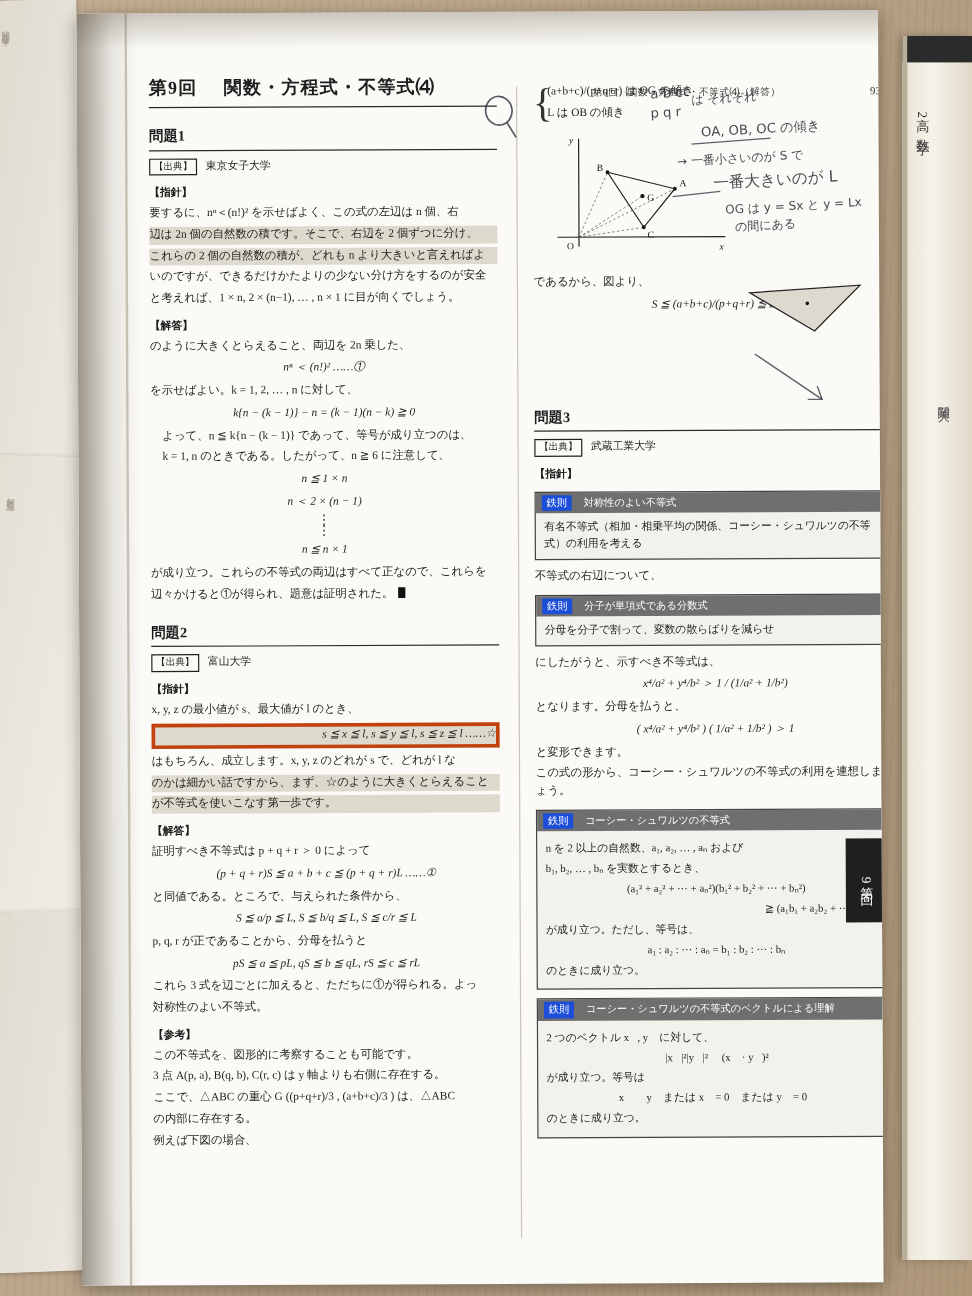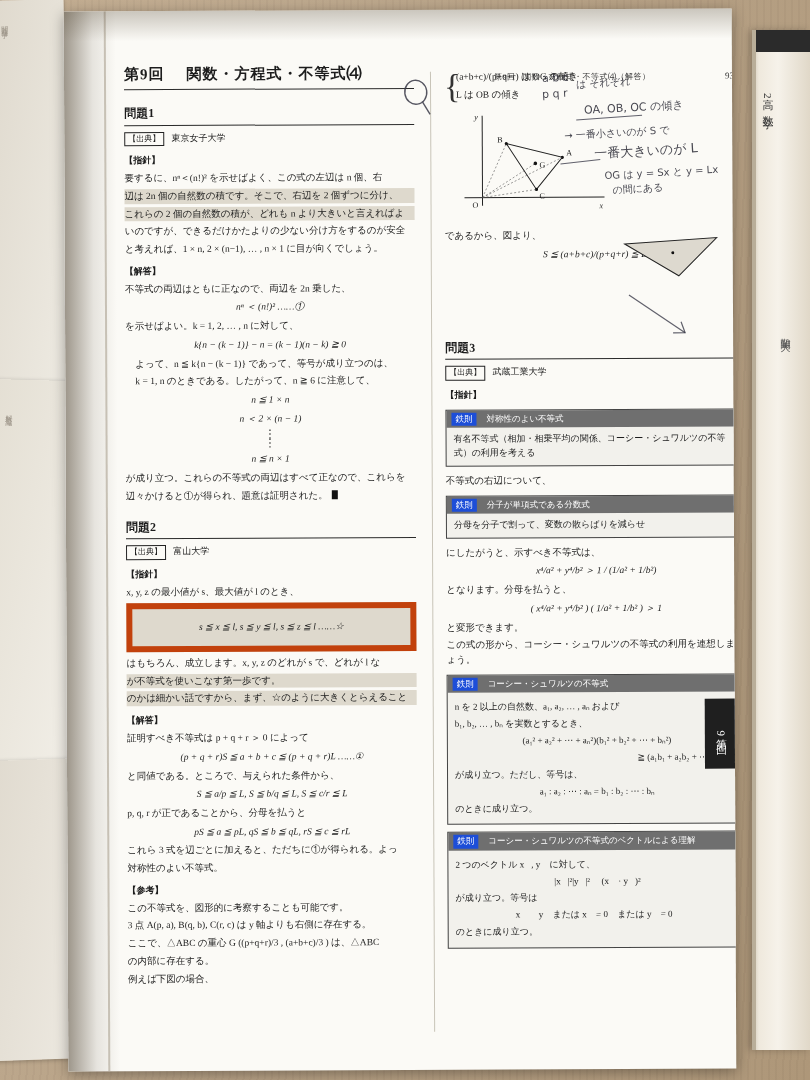--- a/index.html
+++ b/index.html
@@ -147,7 +147,7 @@
     <p>と考えれば、1 × n, 2 × (n−1), … , n × 1 に目が向くでしょう。</p>
 
     <div class="sect">【解答】</div>
-    <p>不等式の両辺はともに正なので、両辺を 2n 乗した、</p>
+    <p>のように大きくとらえること、両辺を 2n 乗した、</p>
     <p class="eq">nⁿ ＜ (n!)²  ……①</p>
     <p>を示せばよい。k = 1, 2, … , n に対して、</p>
     <p class="eq">k{n − (k − 1)} − n = (k − 1)(n − k) ≧ 0</p>

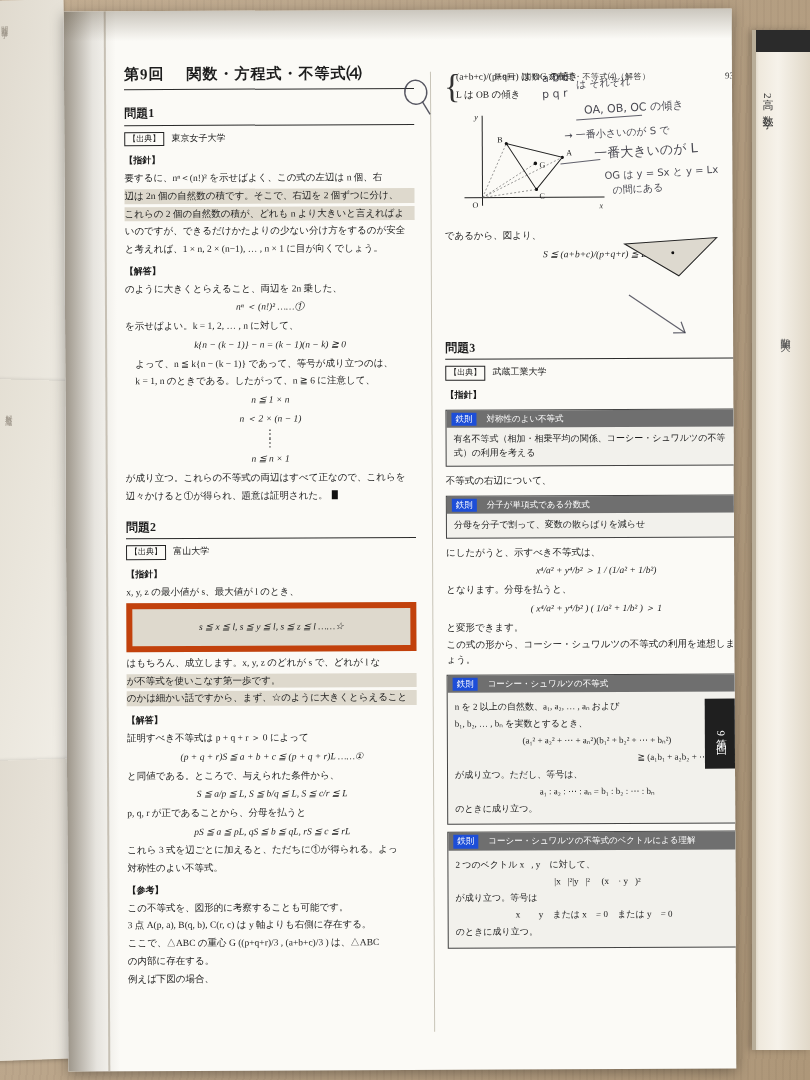--- a/index.html
+++ b/index.html
@@ -168,7 +168,7 @@
     </div>
     <div class="sect">【指針】</div>
     <p>x, y, z の最小値が s、最大値が l のとき、</p>
-    <p class="eq hl" style="border:6px solid #c2410c;padding:11px;">s ≦ x ≦ l, s ≦ y ≦ l, s ≦ z ≦ l  ……☆</p>
+    <p class="eq hl" style="border:3px solid #c2410c;padding:0;text-align:right;">s ≦ x ≦ l, s ≦ y ≦ l, s ≦ z ≦ l  ……☆</p>
     <p>はもちろん、成立します。x, y, z のどれが s で、どれが l な</p>
     <p class="hl">が不等式を使いこなす第一歩です。</p>
     <p class="hl">のかは細かい話ですから、まず、☆のように大きくとらえること</p>

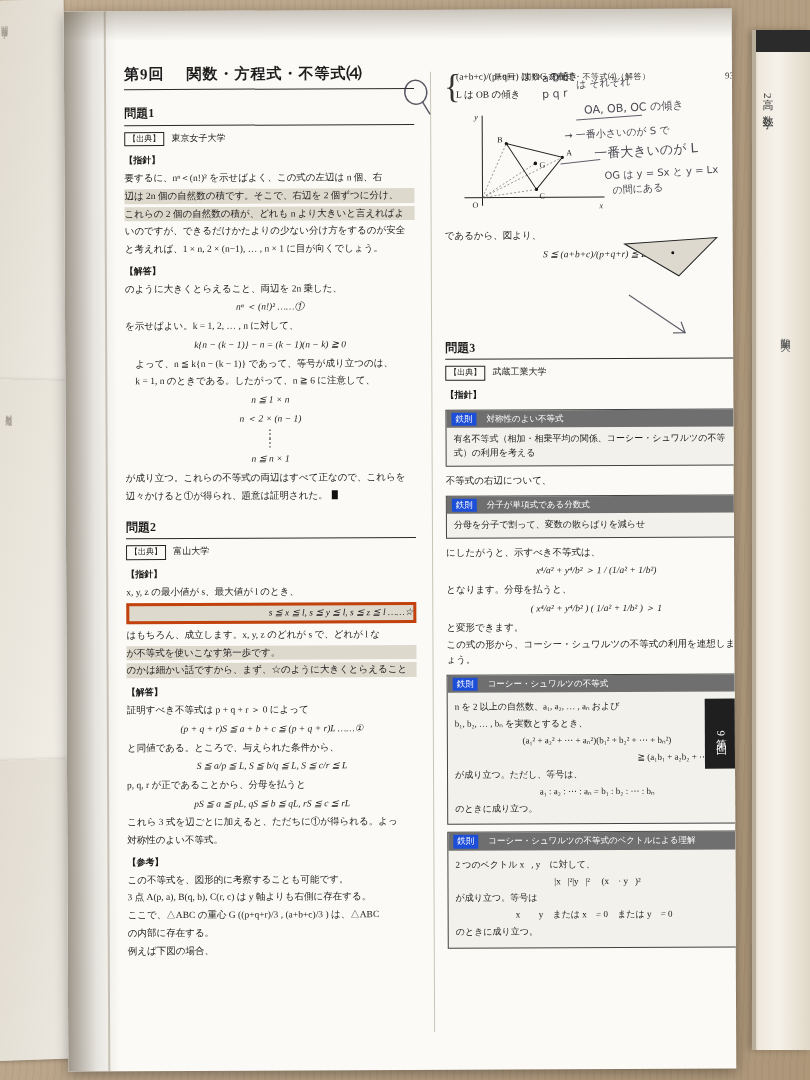--- a/index.html
+++ b/index.html
@@ -170,8 +170,8 @@
     <p>x, y, z の最小値が s、最大値が l のとき、</p>
     <p class="eq hl" style="border:3px solid #c2410c;padding:0;text-align:right;">s ≦ x ≦ l, s ≦ y ≦ l, s ≦ z ≦ l  ……☆</p>
     <p>はもちろん、成立します。x, y, z のどれが s で、どれが l な</p>
+    <p class="hl">のかは細かい話ですから、まず、☆のように大きくとらえること</p>
     <p class="hl">が不等式を使いこなす第一歩です。</p>
-    <p class="hl">のかは細かい話ですから、まず、☆のように大きくとらえること</p>
 
     <div class="sect">【解答】</div>
     <p>証明すべき不等式は p + q + r ＞ 0 によって</p>

